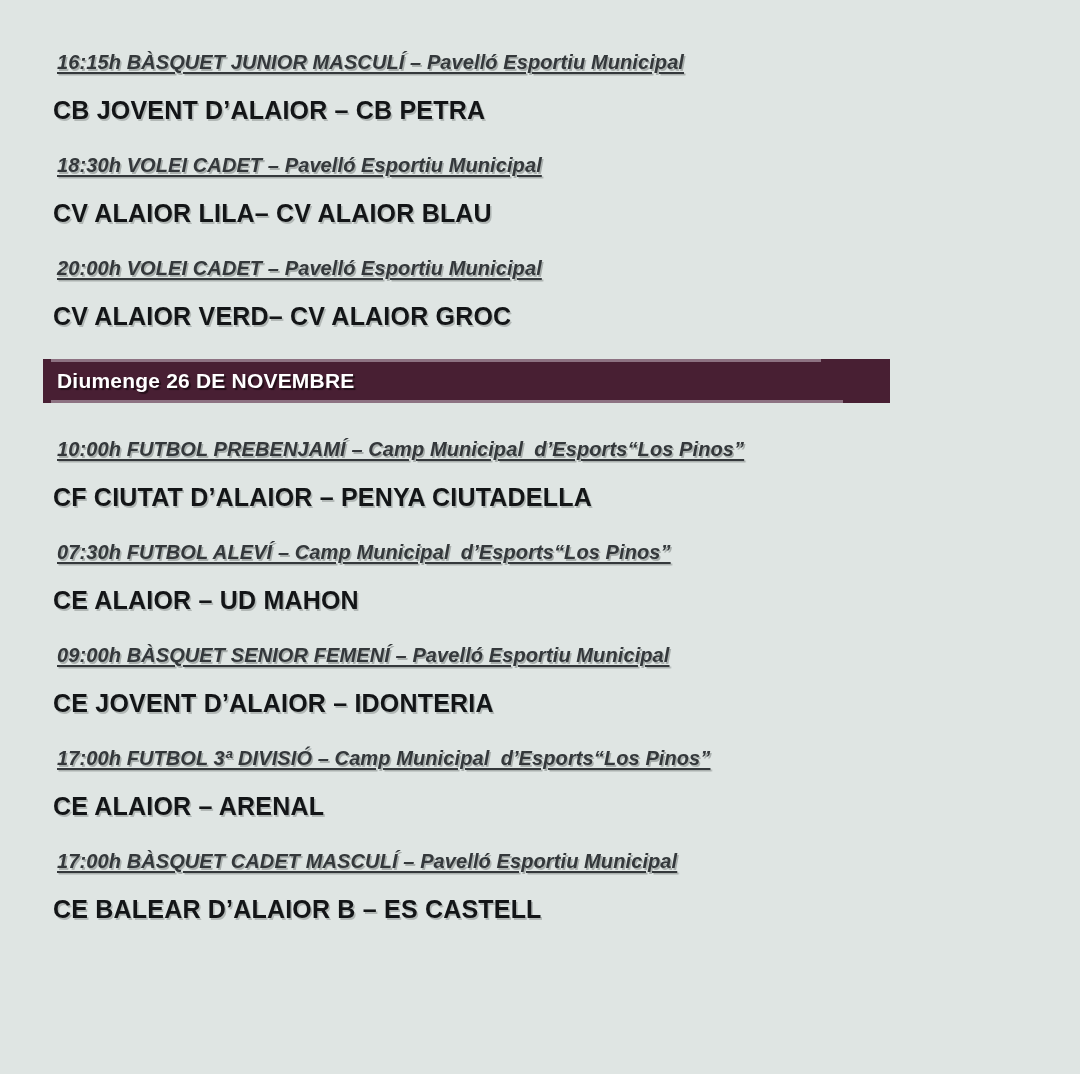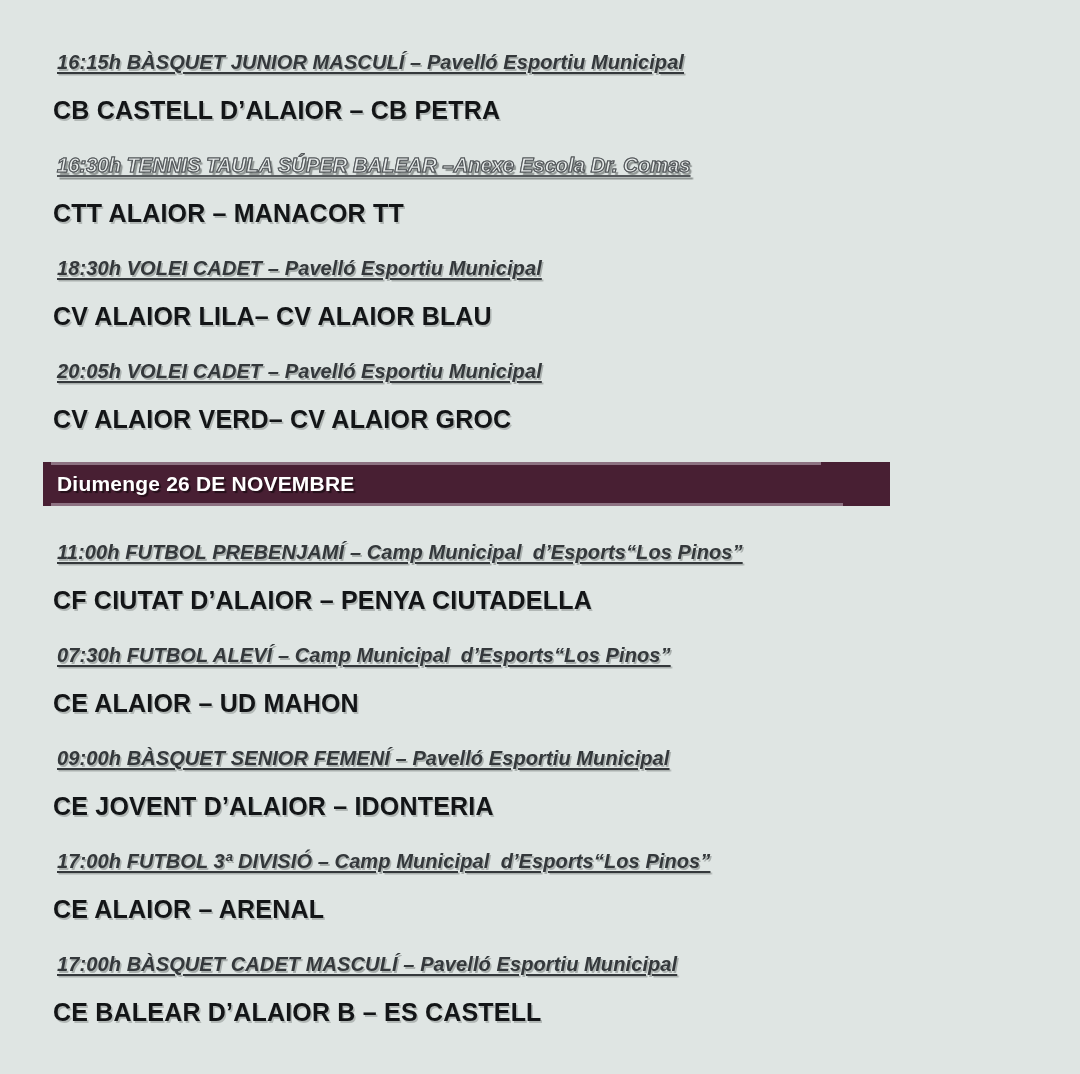--- a/index.html
+++ b/index.html
@@ -94,7 +94,7 @@
   <section>
     <div class="event">
       <p class="sched">16:15h BÀSQUET JUNIOR MASCULÍ – Pavelló Esportiu Municipal</p>
-      <p class="match">CB CASTELL D’ALAIOR – CB PETRA</p>
+      <p class="match">CB JOVENT D’ALAIOR – CB PETRA</p>
     </div>
     <div class="event">
       <p class="sched outline">16:30h TENNIS TAULA SÚPER BALEAR –Anexe Escola Dr. Comas</p>

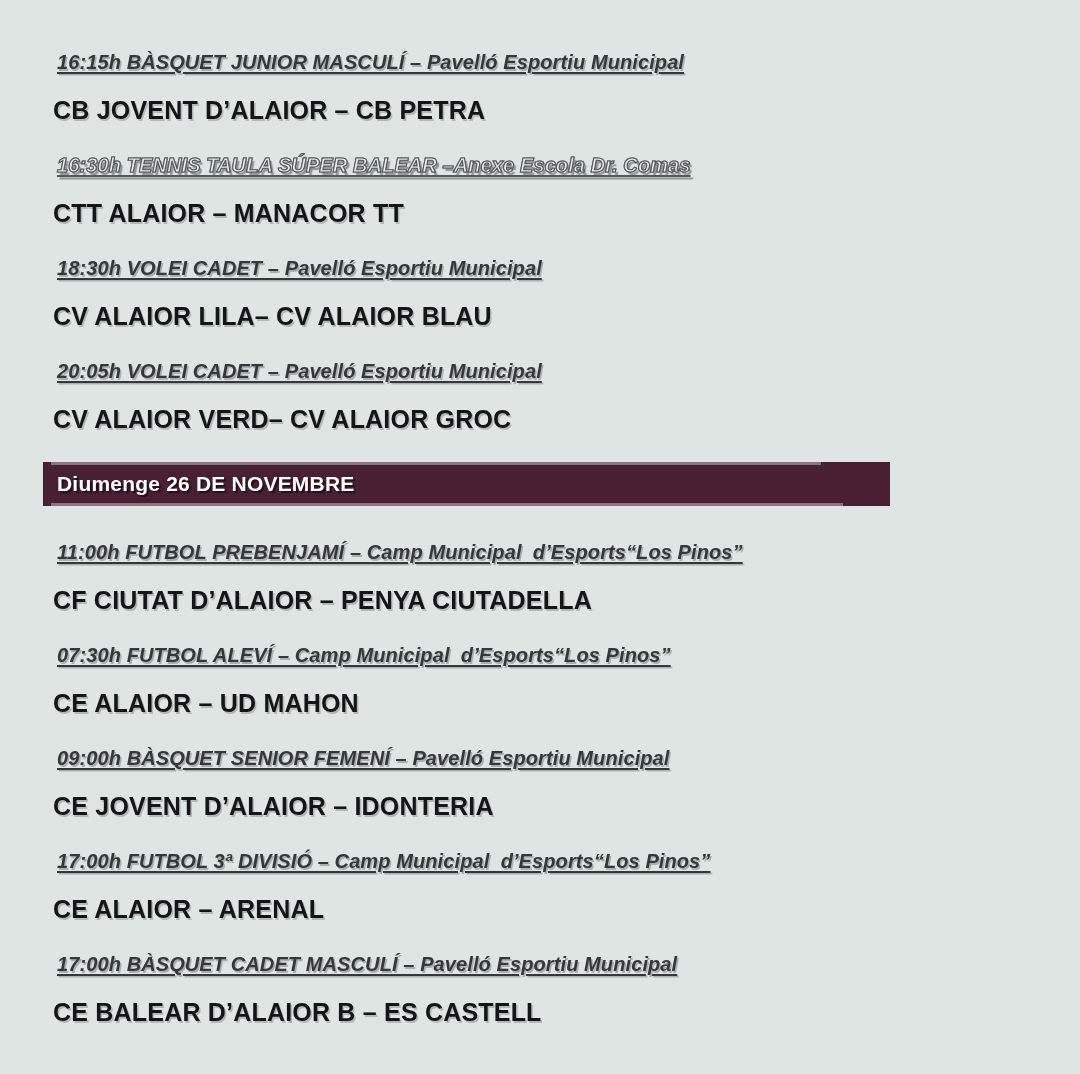--- a/index.html
+++ b/index.html
@@ -97,10 +97,6 @@
       <p class="match">CB JOVENT D’ALAIOR – CB PETRA</p>
     </div>
     <div class="event">
-      <p class="sched outline">16:30h TENNIS TAULA SÚPER BALEAR –Anexe Escola Dr. Comas</p>
-      <p class="match">CTT ALAIOR – MANACOR TT</p>
-    </div>
-    <div class="event">
       <p class="sched">18:30h VOLEI CADET – Pavelló Esportiu Municipal</p>
       <p class="match">CV ALAIOR LILA– CV ALAIOR BLAU</p>
     </div>

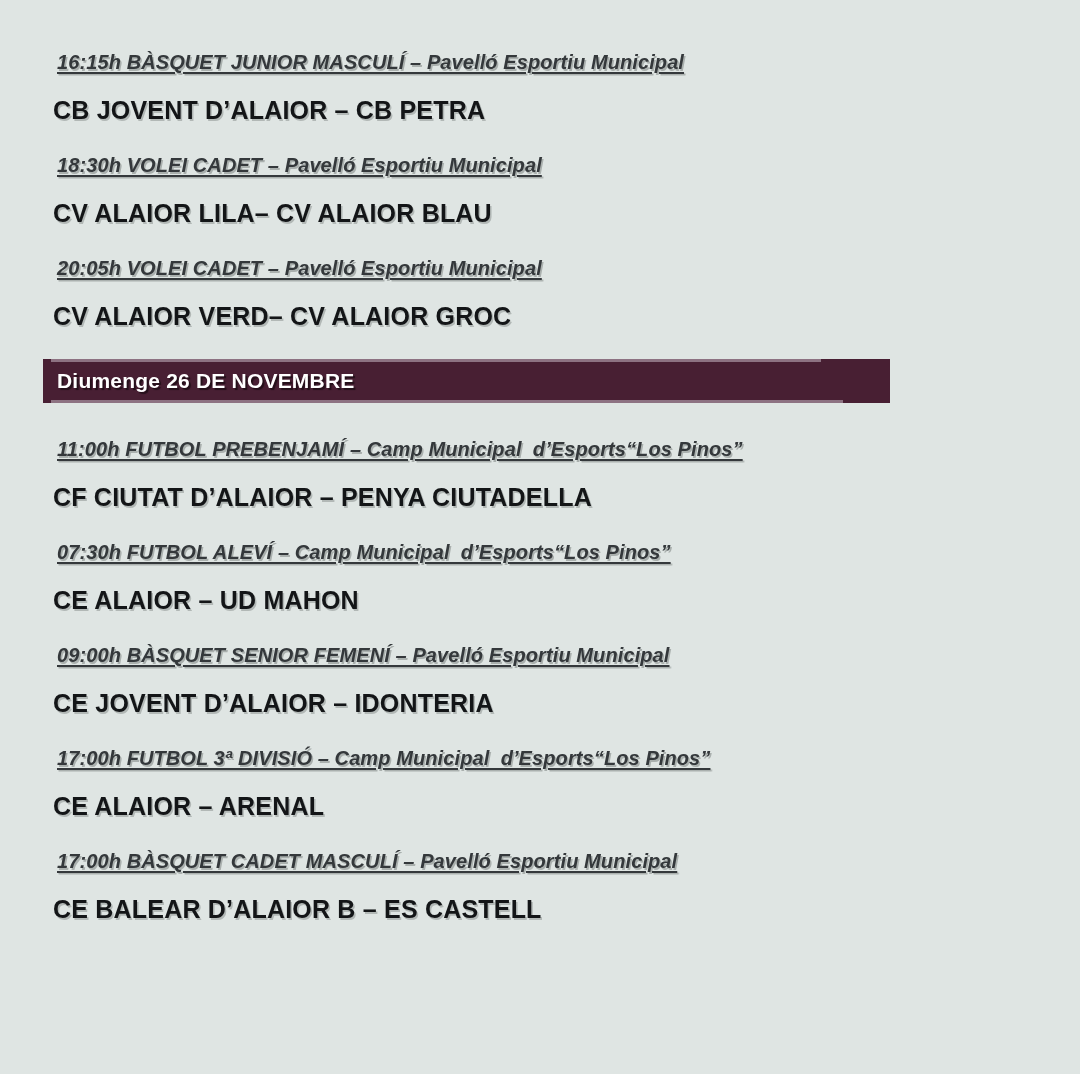--- a/index.html
+++ b/index.html
@@ -101,7 +101,7 @@
       <p class="match">CV ALAIOR LILA– CV ALAIOR BLAU</p>
     </div>
     <div class="event">
-      <p class="sched">20:05h VOLEI CADET – Pavelló Esportiu Municipal</p>
+      <p class="sched">20:00h VOLEI CADET – Pavelló Esportiu Municipal</p>
       <p class="match">CV ALAIOR VERD– CV ALAIOR GROC</p>
     </div>
   </section>

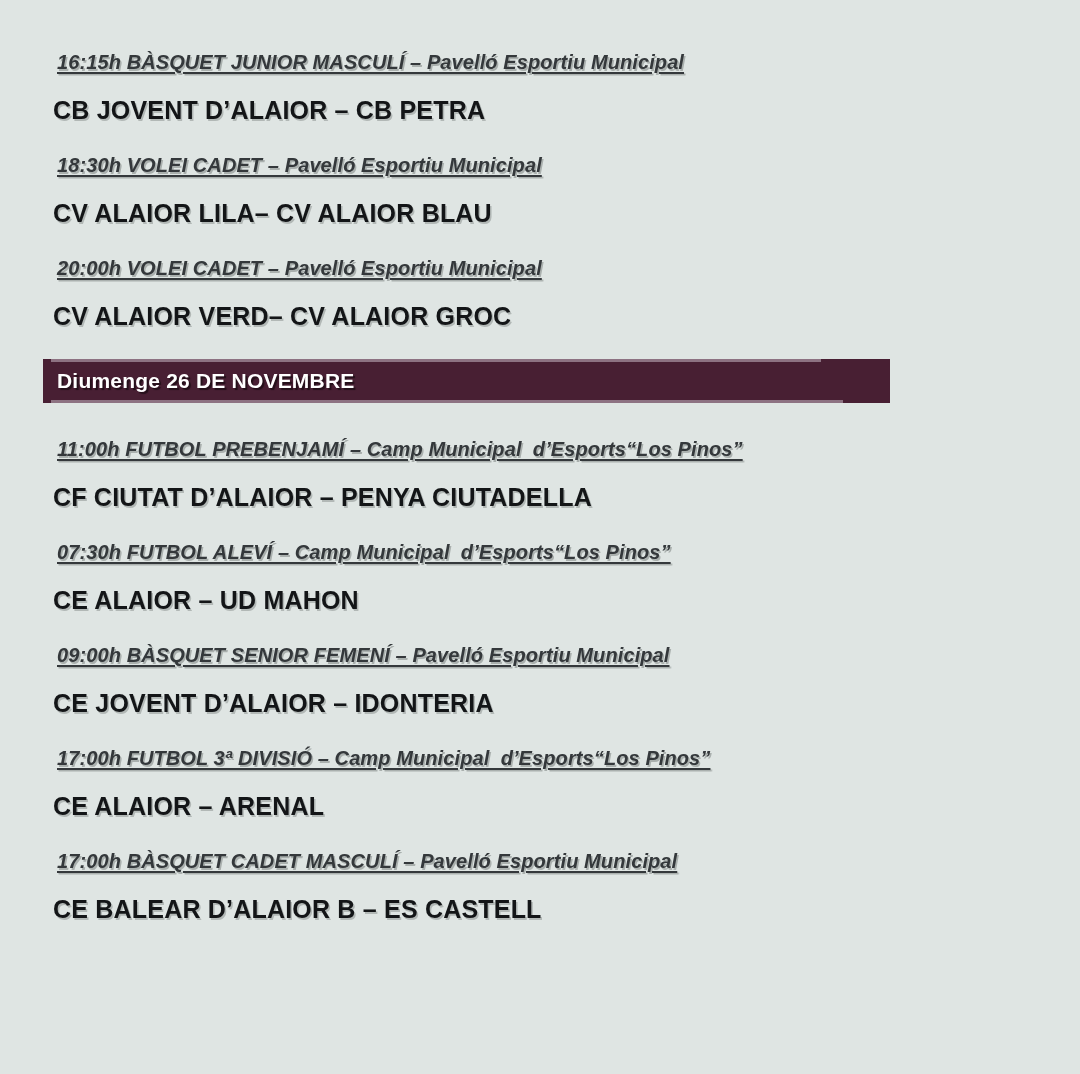--- a/index.html
+++ b/index.html
@@ -114,7 +114,7 @@
 
   <section>
     <div class="event">
-      <p class="sched">11:00h FUTBOL PREBENJAMÍ – Camp Municipal  d’Esports“Los Pinos”</p>
+      <p class="sched">10:00h FUTBOL PREBENJAMÍ – Camp Municipal  d’Esports“Los Pinos”</p>
       <p class="match">CF CIUTAT D’ALAIOR – PENYA CIUTADELLA</p>
     </div>
     <div class="event">

